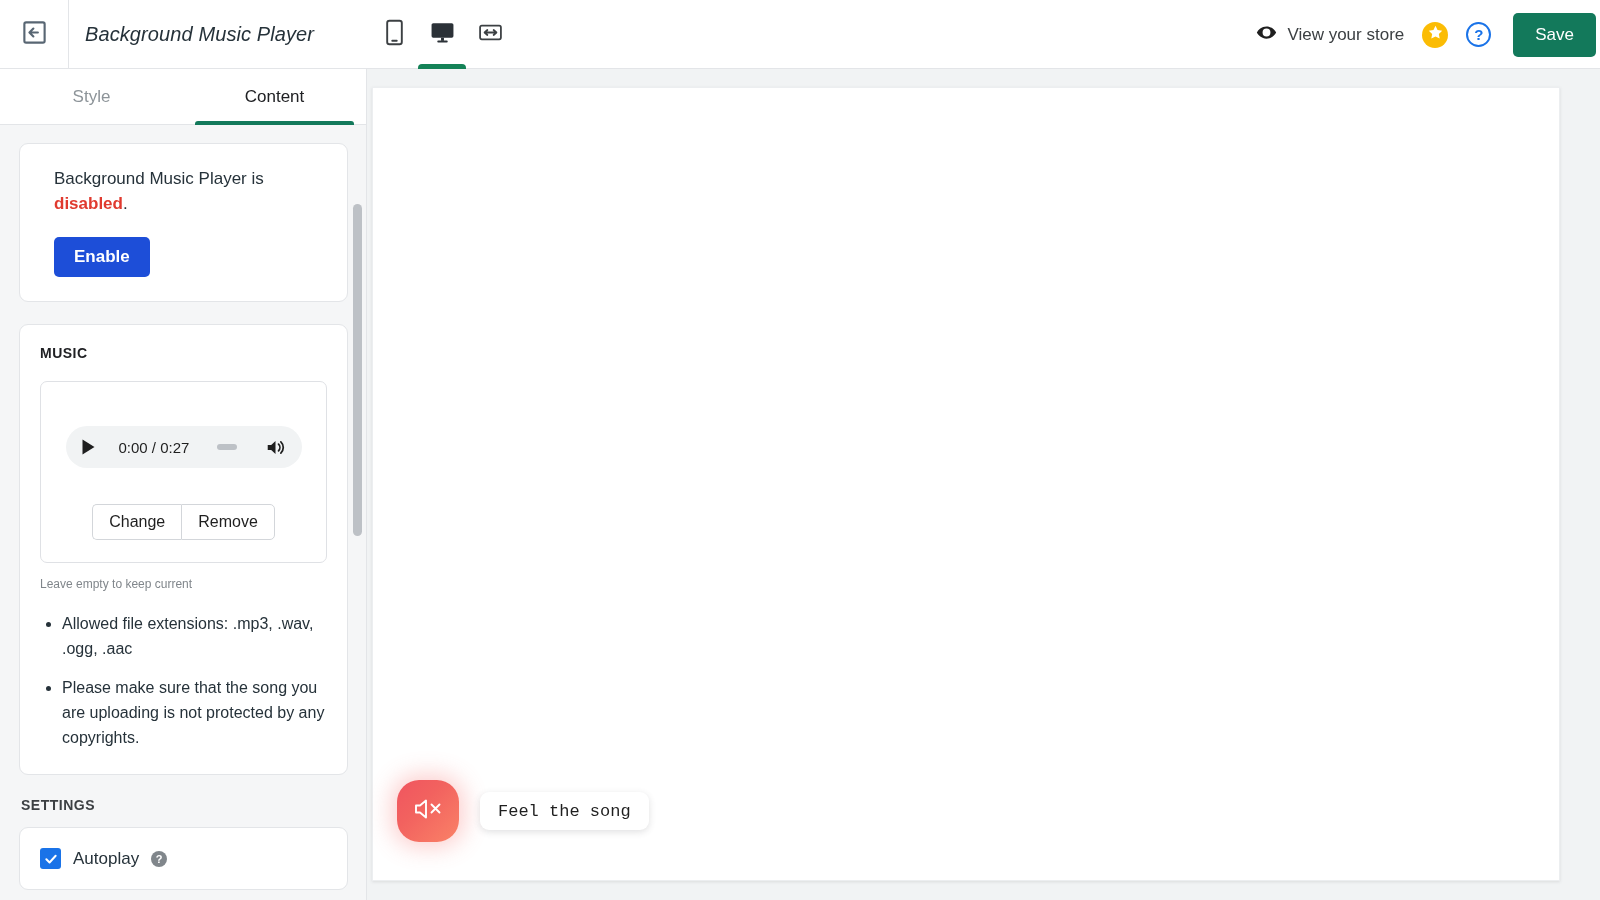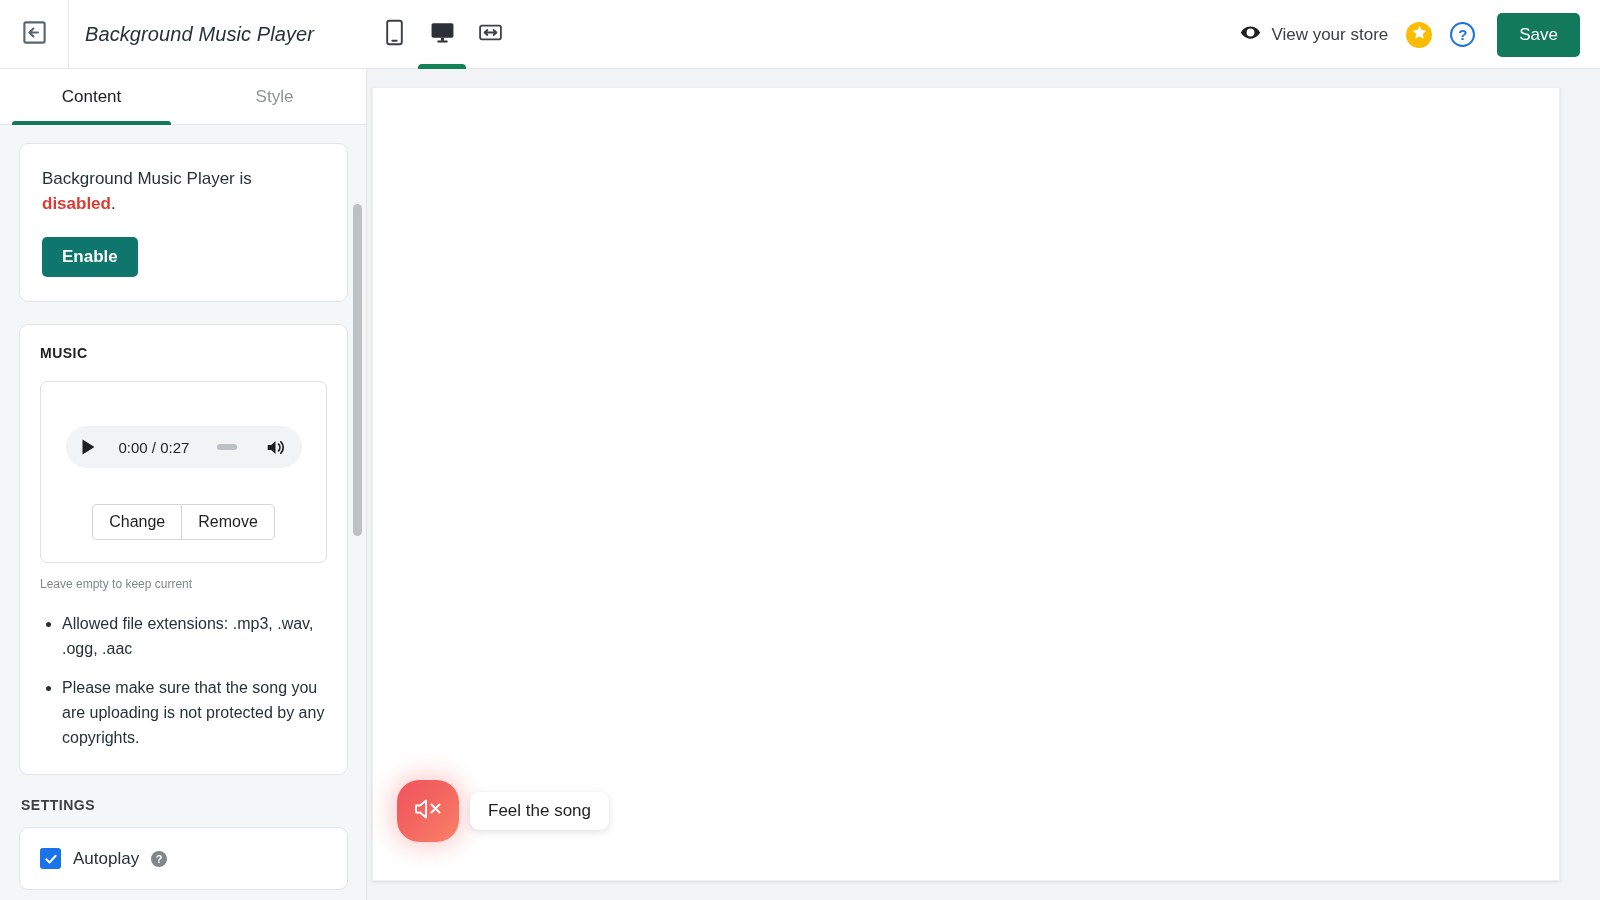--- a/index.html
+++ b/index.html
@@ -53,7 +53,7 @@
     position: absolute; right: 0; top: 0;
     height: 69px;
     display: flex; align-items: center; gap: 0;
-    padding-right: 20px;
+    padding-right: 4px;
   }
   .view-store {
     display: flex; align-items: center; gap: 10px;

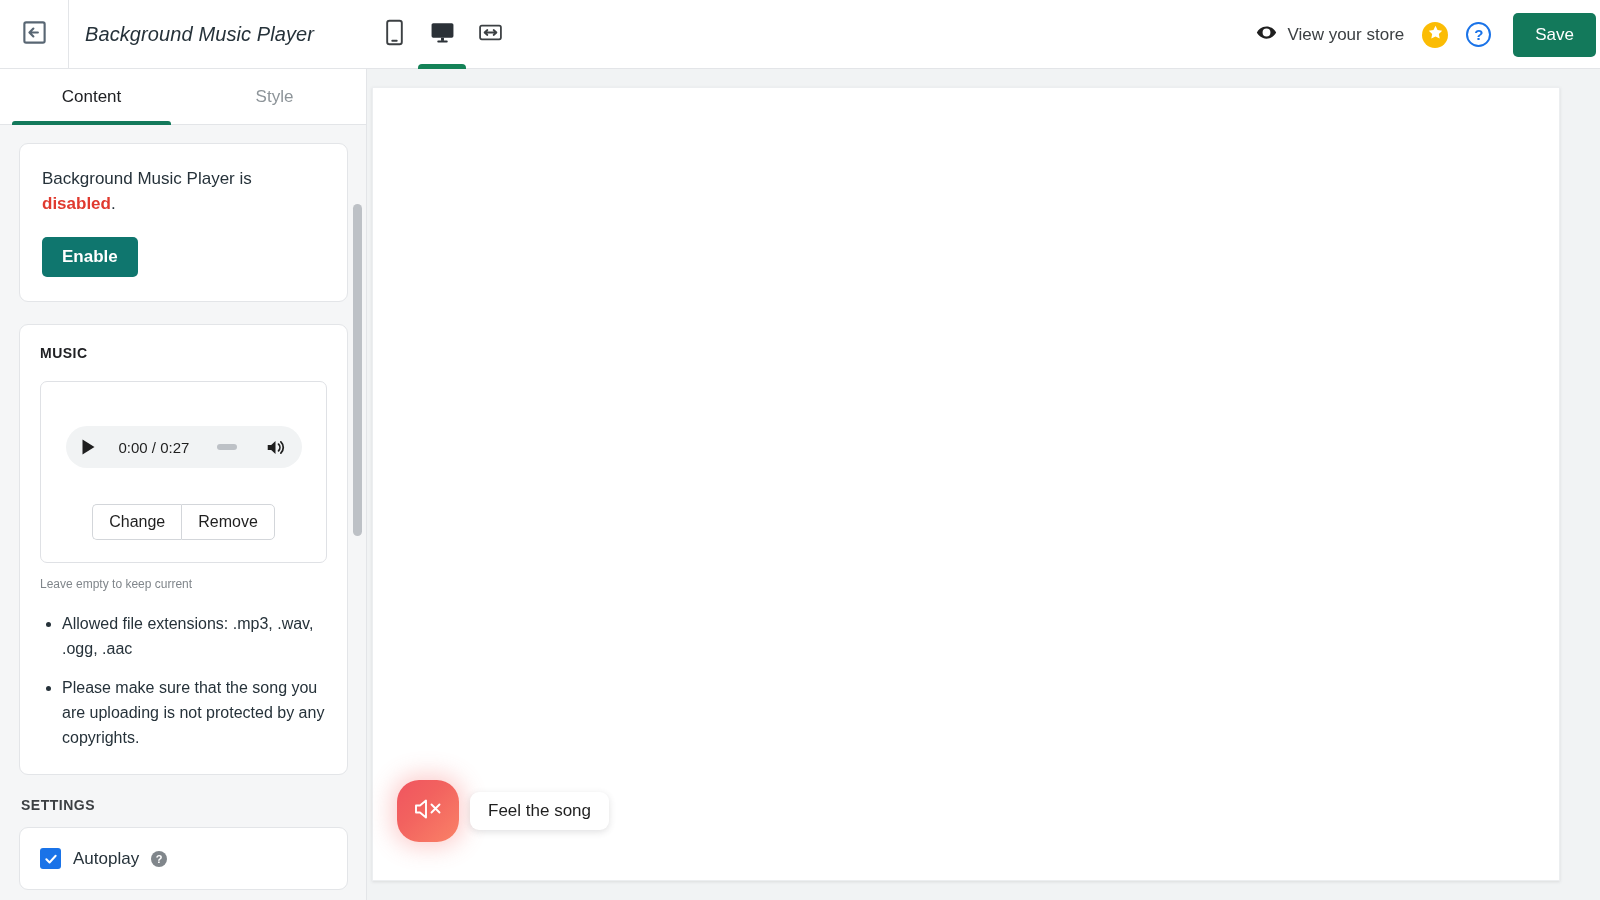--- a/index.html
+++ b/index.html
@@ -312,11 +312,11 @@
 <div class="sidebar">
 
   <div class="tabs">
+    <div class="tab">
+      <span>Style</span>
+    </div>
     <div class="tab active">
       <span>Content</span>
-    </div>
-    <div class="tab">
-      <span>Style</span>
     </div>
   </div>
 

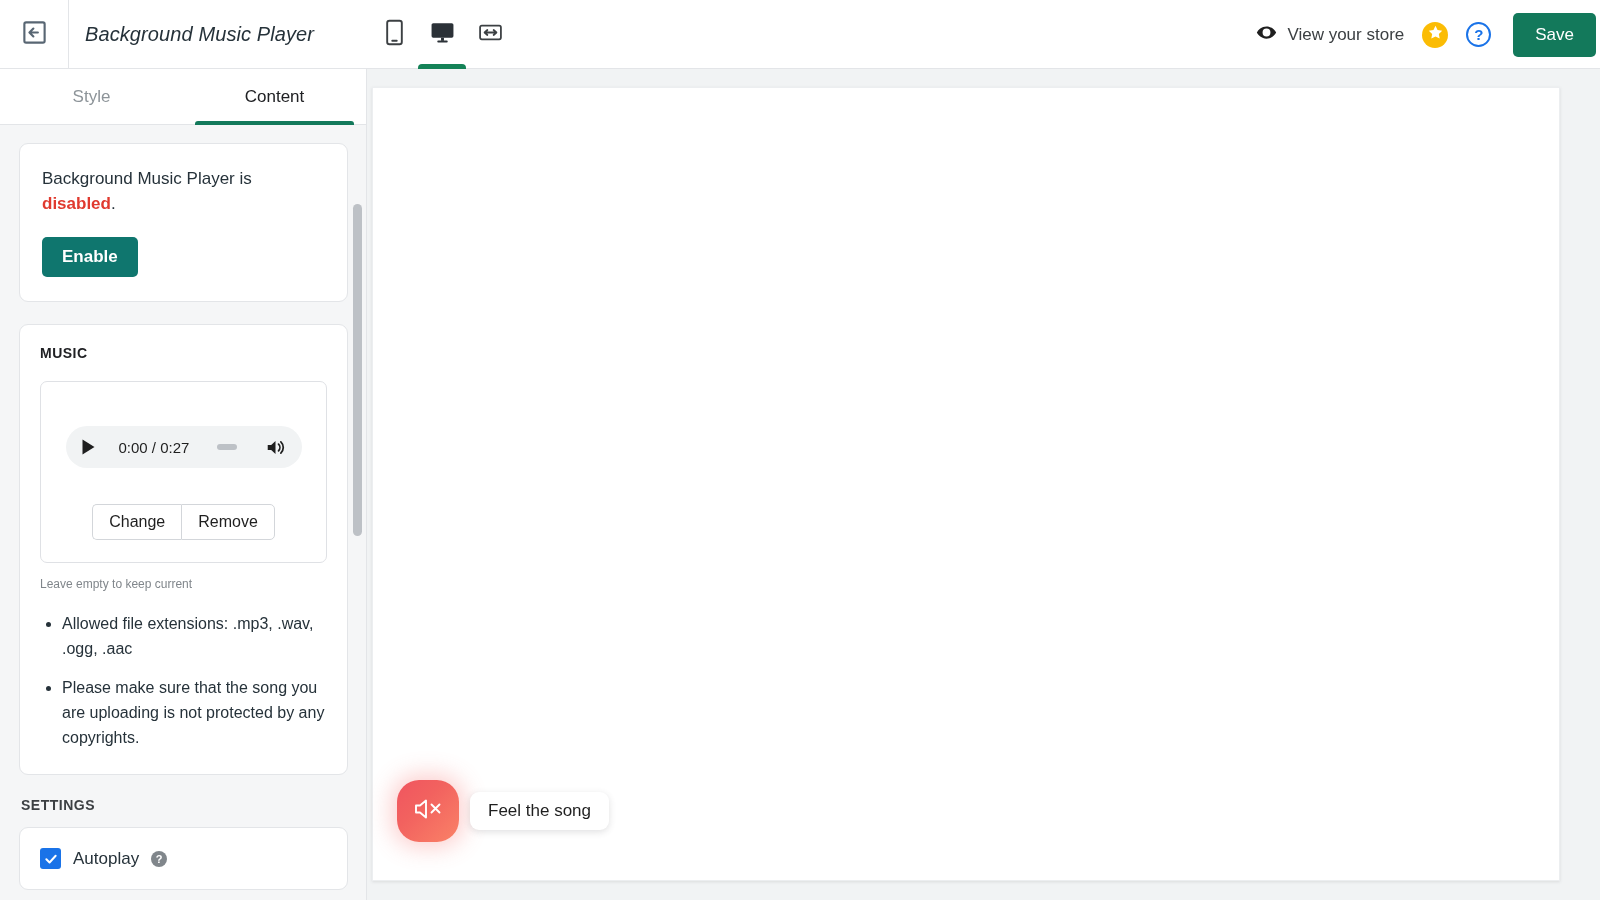--- a/index.html
+++ b/index.html
@@ -126,7 +126,7 @@
     border-radius: 9px;
     margin-bottom: 22px;
   }
-  .status-card { padding: 22px 22px 24px 22px; }
+  .status-card { padding: 22px 22px 24px 34px; }
   .status-text {
     font-size: 17px; color: #26323a; line-height: 25px;
   }

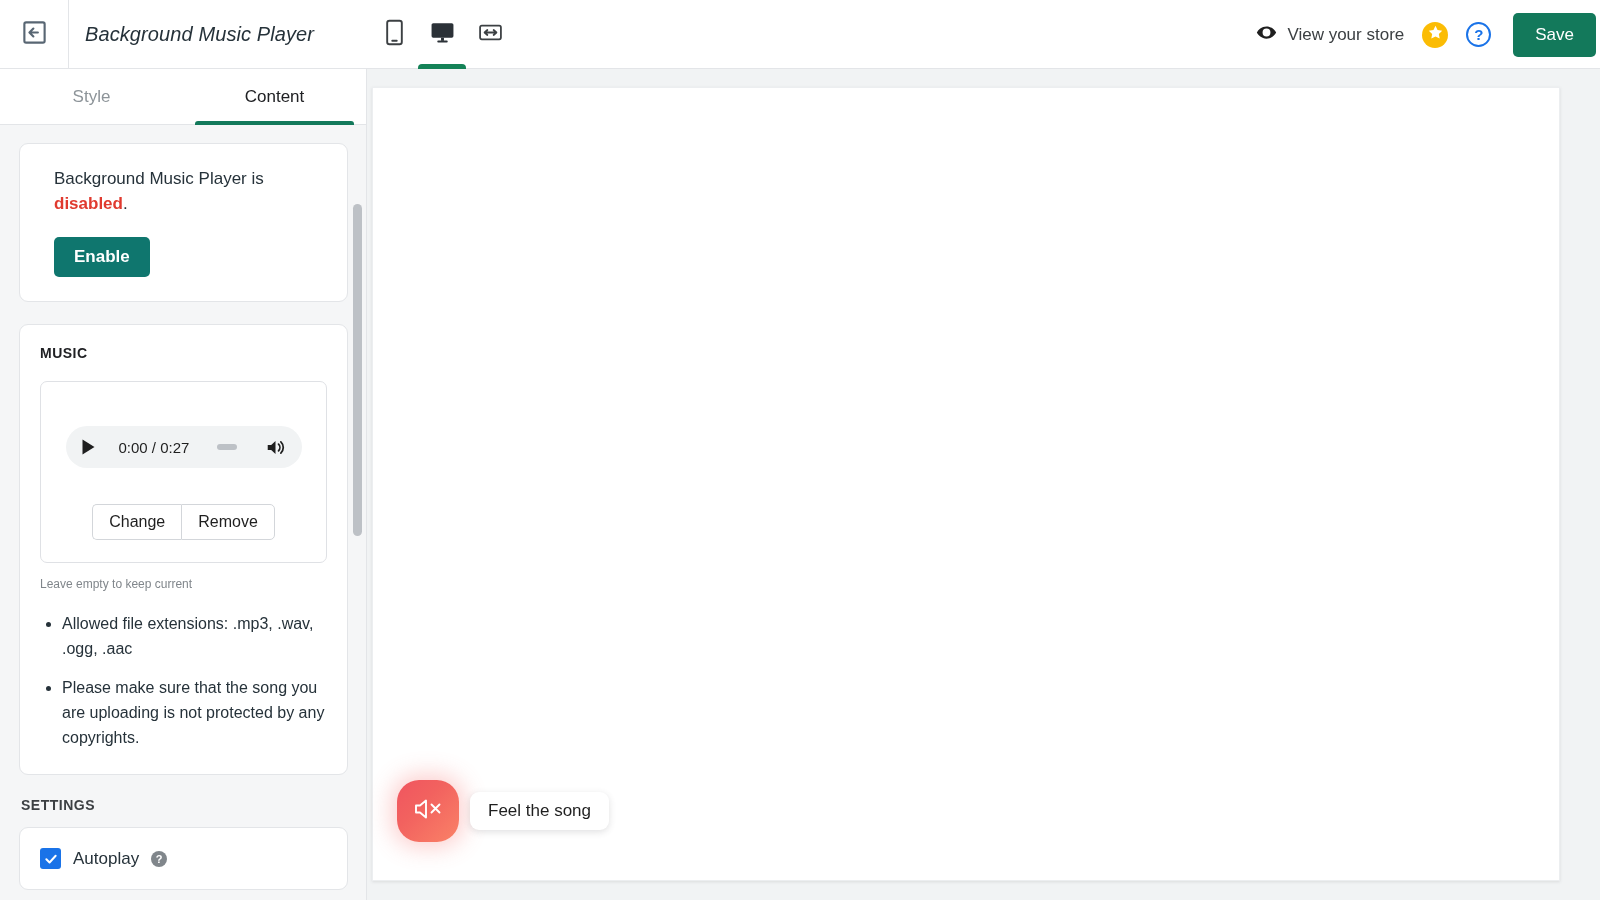--- a/index.html
+++ b/index.html
@@ -133,7 +133,7 @@
   .status-disabled { color: #e03a2f; font-weight: bold; }
   .enable-btn {
     margin-top: 21px;
-    background: #0f766e; color: #fff;
+    background: #1d4ed8; color: #fff;
     border: none; border-radius: 5px;
     padding: 0 20px; height: 40px;
     font-size: 17px; font-family: inherit; font-weight: bold;

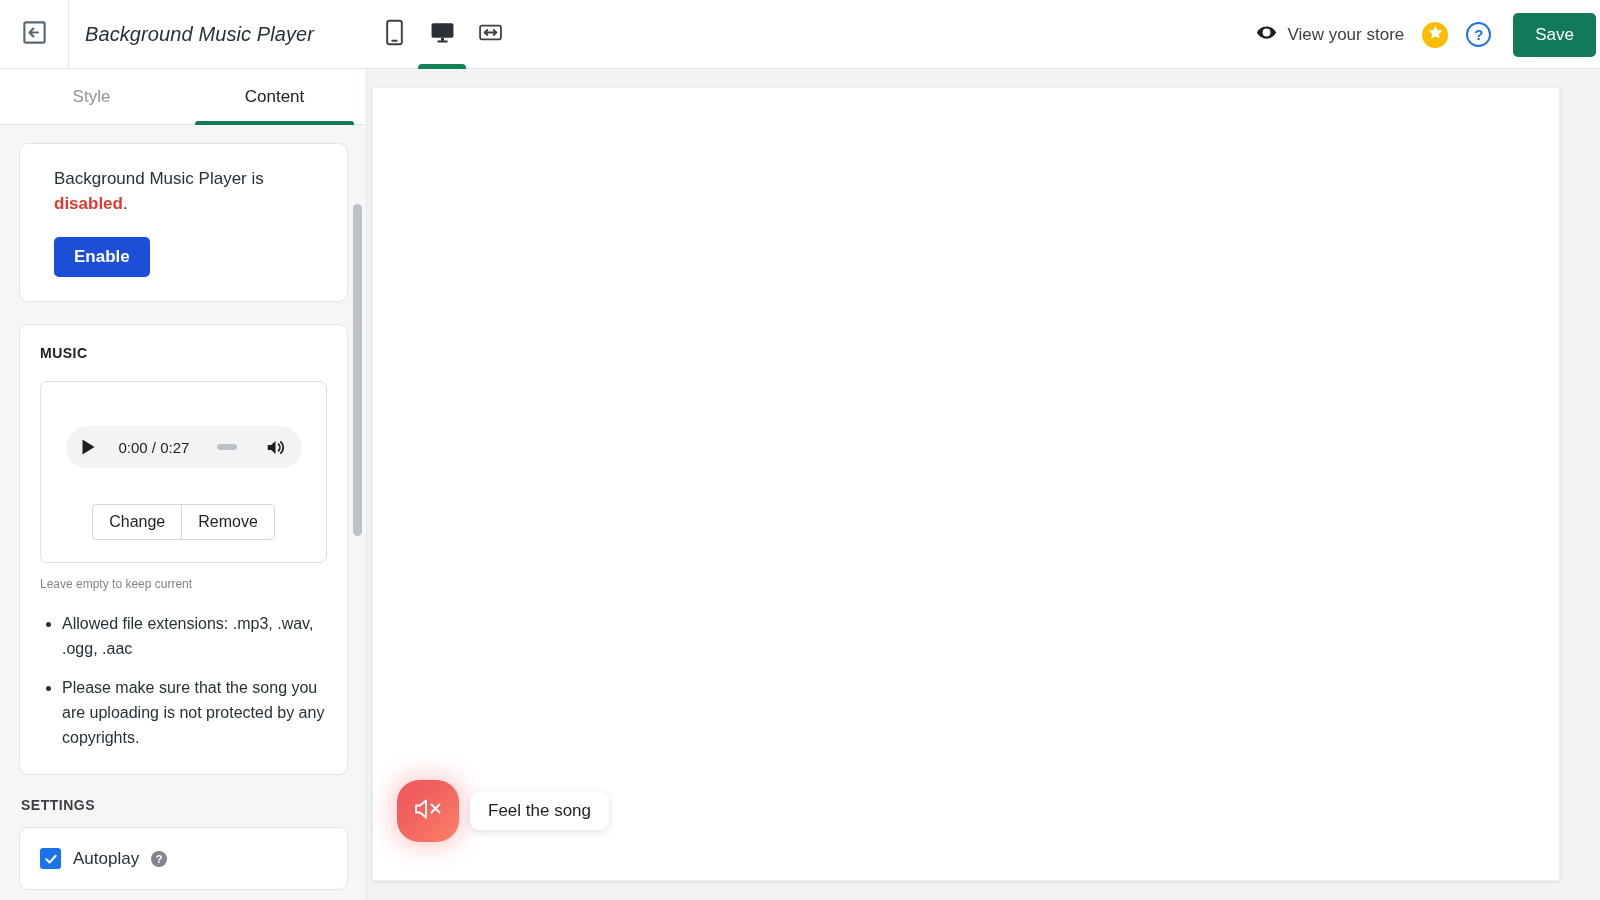--- a/index.html
+++ b/index.html
@@ -219,7 +219,7 @@
   }
   .widget {
     position: absolute; left: 24px; bottom: 38px;
-    display: flex; align-items: center; gap: 11px;
+    display: flex; align-items: center; gap: 21px; font-family: Liberation Mono, monospace;
   }
   .widget-btn {
     width: 62px; height: 62px;

